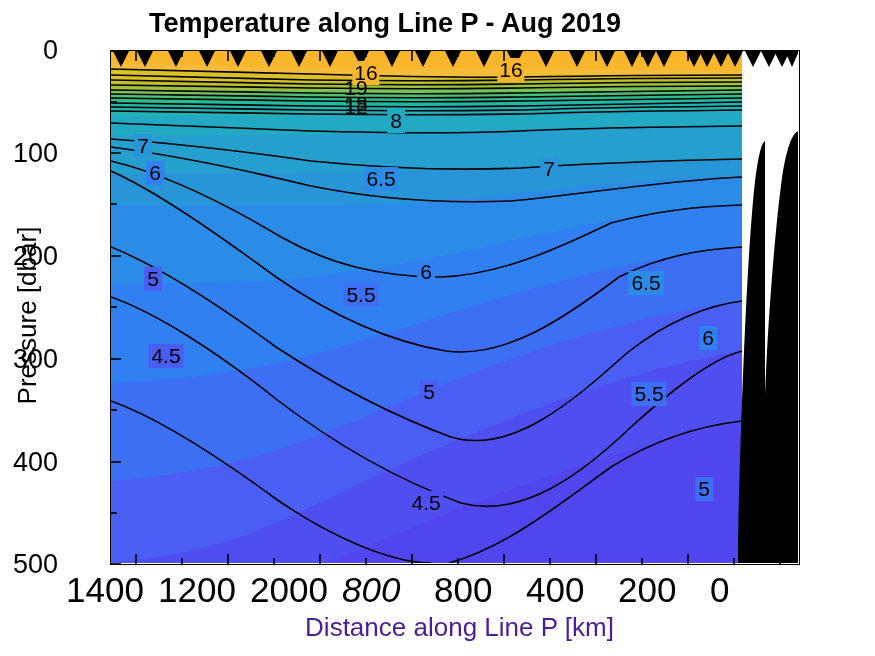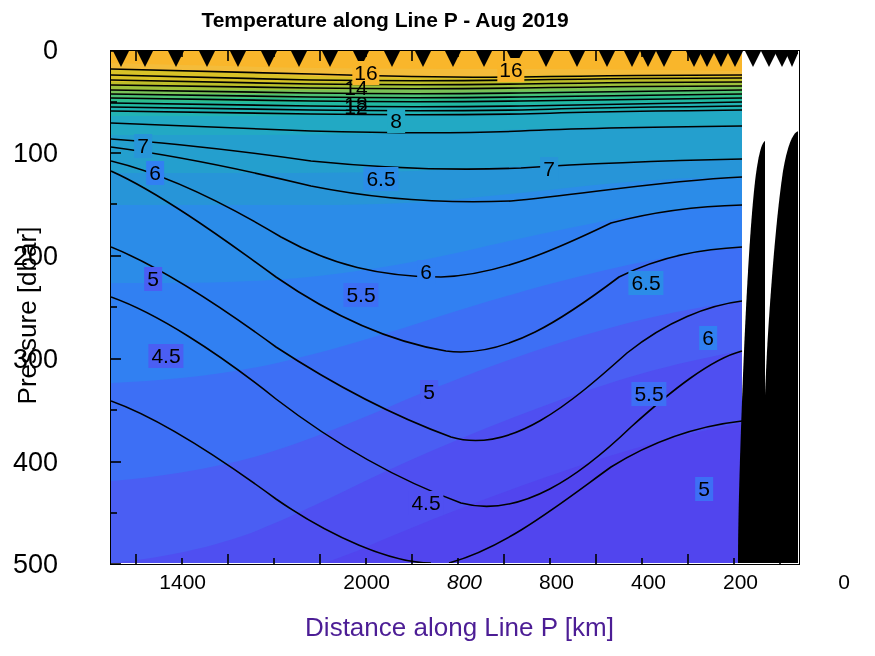--- a/index.html
+++ b/index.html
@@ -8,7 +8,7 @@
 
   #title{
     position:absolute;left:0;top:8px;width:770px;text-align:center;
-    font-size:21px;font-weight:bold;color:#000;letter-spacing:0px;
+    font-size:27px;font-weight:bold;color:#000;letter-spacing:0px;
   }
 
   

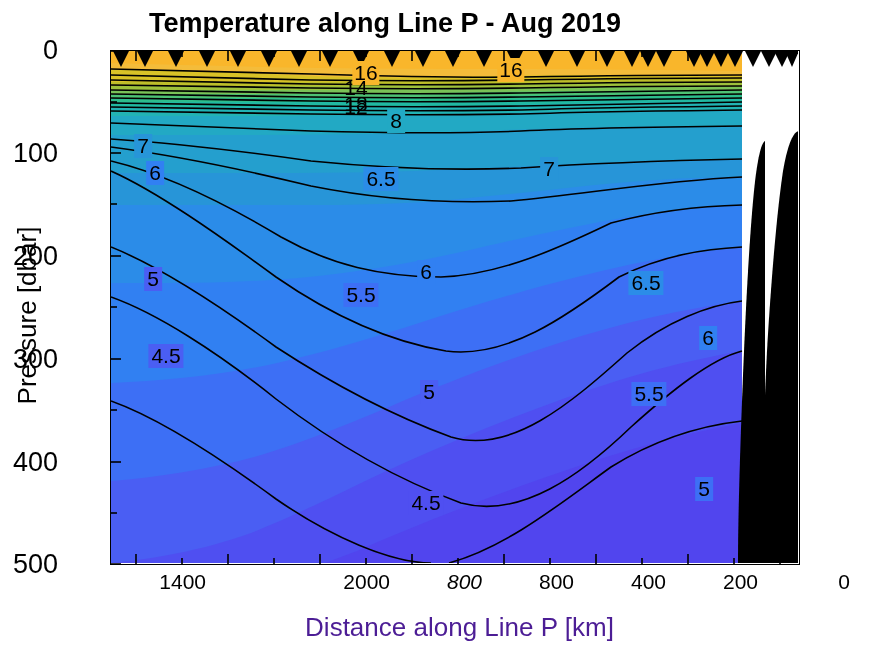--- a/index.html
+++ b/index.html
@@ -178,7 +178,7 @@
 
       <div class="clab" style="left:400px;top:19px;background:#f9b62b;padding:0 2px;">16</div>
       <div class="clab" style="left:255px;top:22px;background:#f9b62b;padding:0 2px;">16</div>
-      <div class="clab" style="left:245px;top:37px;">14</div>
+      <div class="clab" style="left:245px;top:37px;">19</div>
       <div class="clab" style="left:245px;top:56px;">12</div>
       <div class="clab" style="left:245px;top:53px;">18</div>
       <div class="clab" style="left:285px;top:70px;background:#22a9c4;padding:0 3px;">8</div>

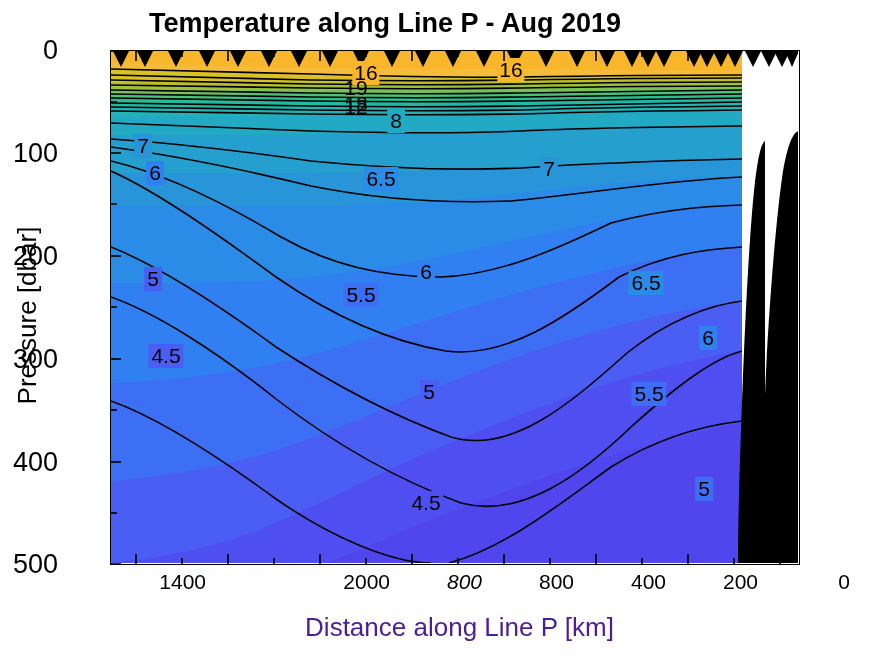--- a/index.html
+++ b/index.html
@@ -25,8 +25,8 @@
     font-size:27px;color:#000;transform:translateY(-50%);
   }
   .xlab{
-    position:absolute;top:570px;text-align:right;width:140px;
-    font-size:21px;color:#000;transform:translateX(-50%);
+    position:absolute;top:570px;text-align:left;width:140px;
+    font-size:35px;color:#000;transform:translateX(-50%);
   }
   #xaxis-title{
     position:absolute;left:0;top:612px;width:875px;text-align:center;

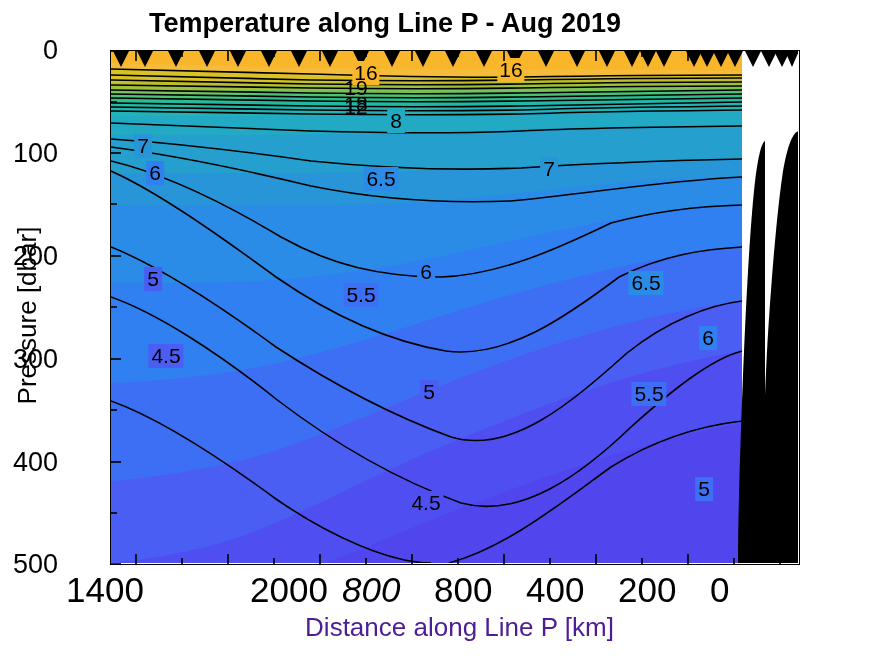--- a/index.html
+++ b/index.html
@@ -257,6 +257,7 @@
   <div class="ylab" style="top:564px;">500</div>
 
   <div class="xlab" style="left:136px;">1400</div>
+  <div class="xlab" style="left:228px;">1200</div>
   <div class="xlab" style="left:320px;">2000</div>
   <div class="xlab" style="left:412px;font-style:italic;">800</div>
   <div class="xlab" style="left:504px;">800</div>

